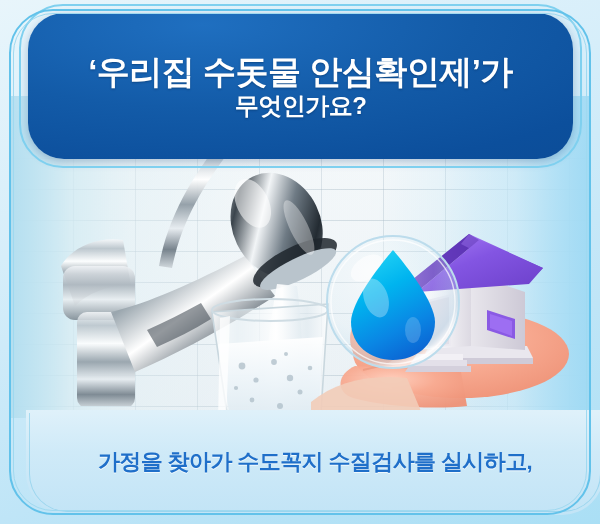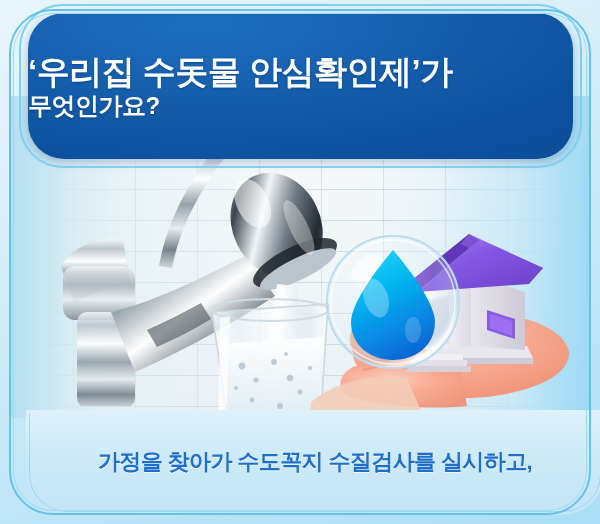--- a/index.html
+++ b/index.html
@@ -102,7 +102,7 @@
     z-index: 6;
     display: flex;
     flex-direction: column;
-    align-items: flex-start;
+    align-items: center;
     justify-content: center;
   }
   .title-card::before {

